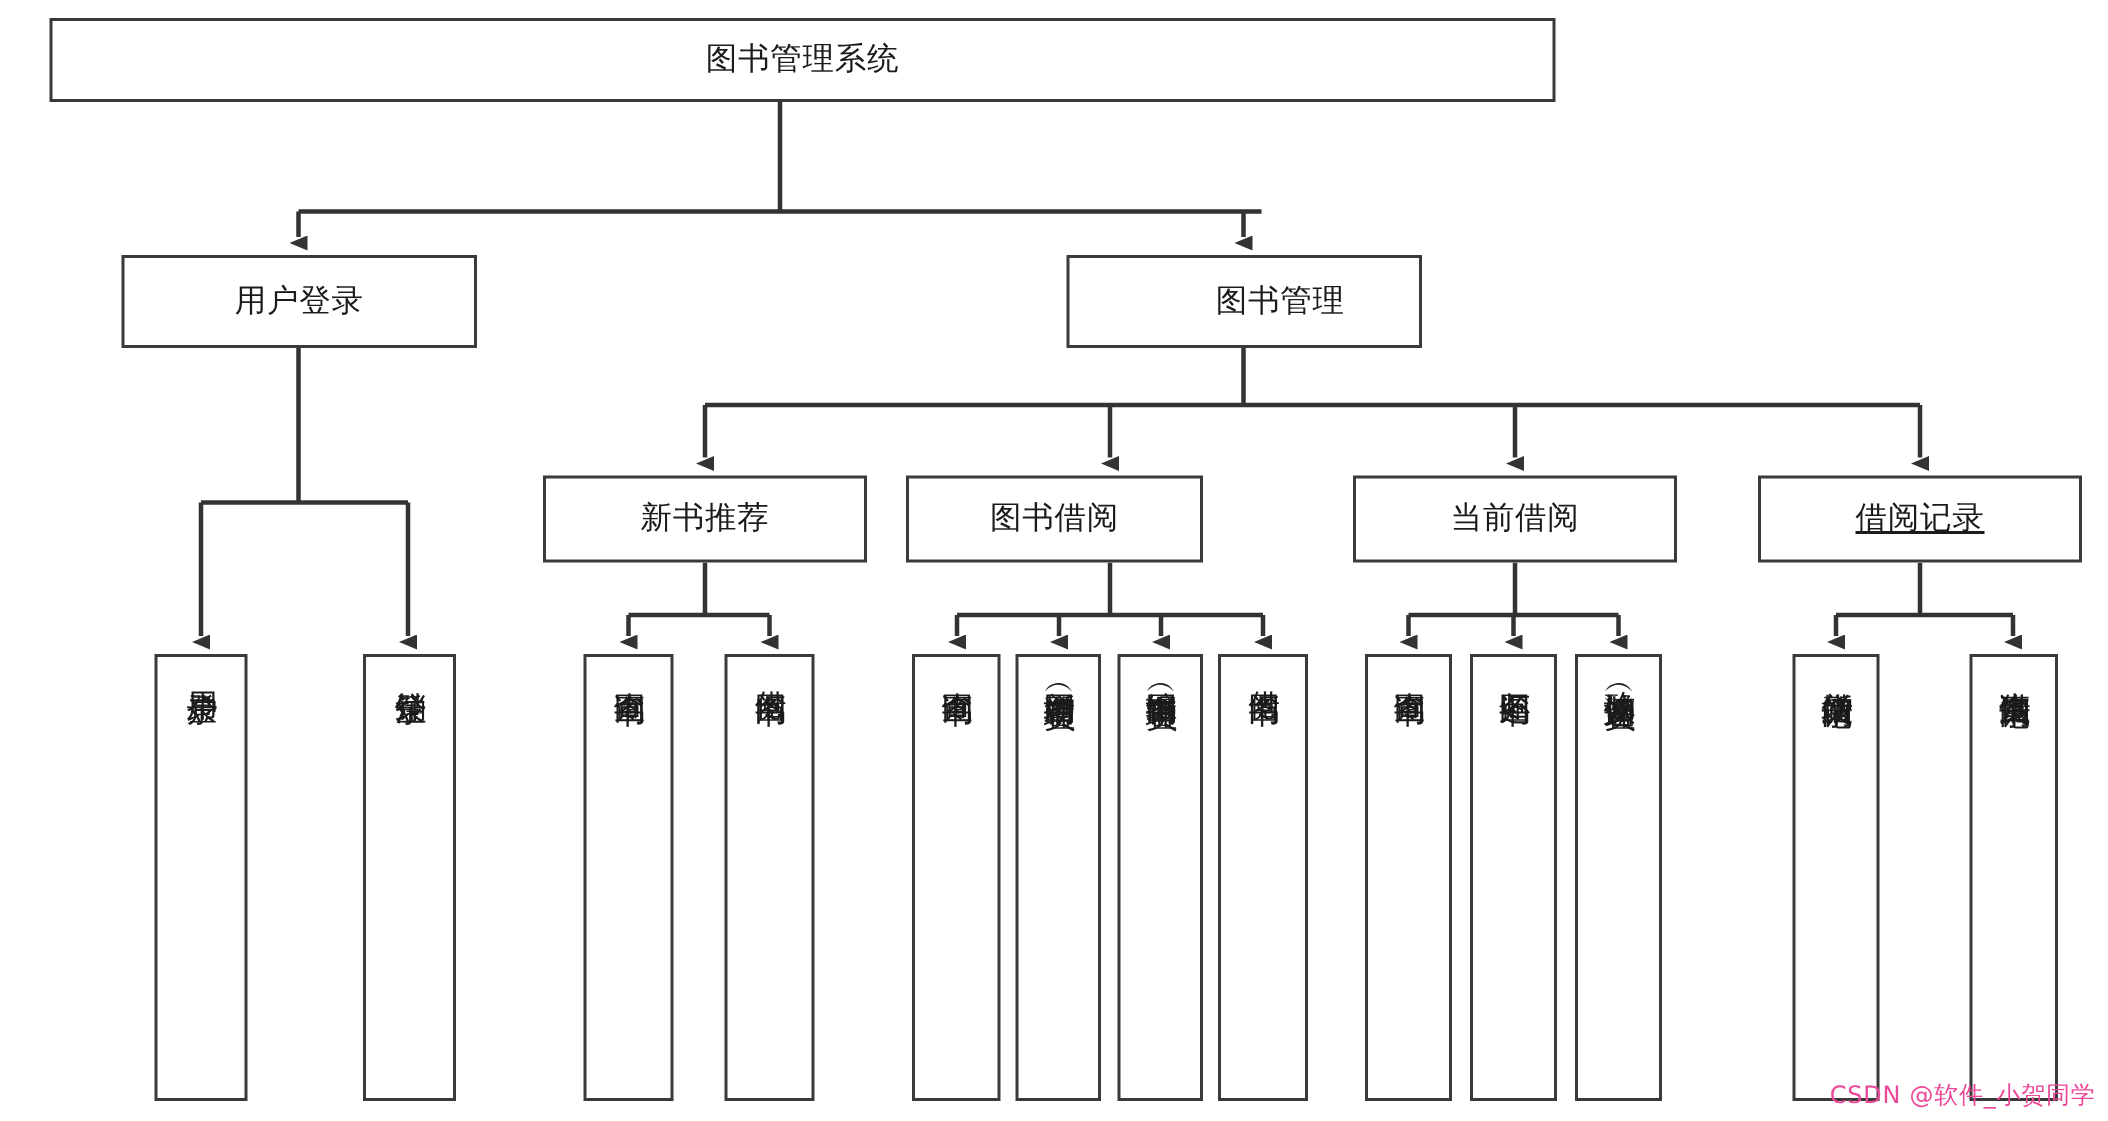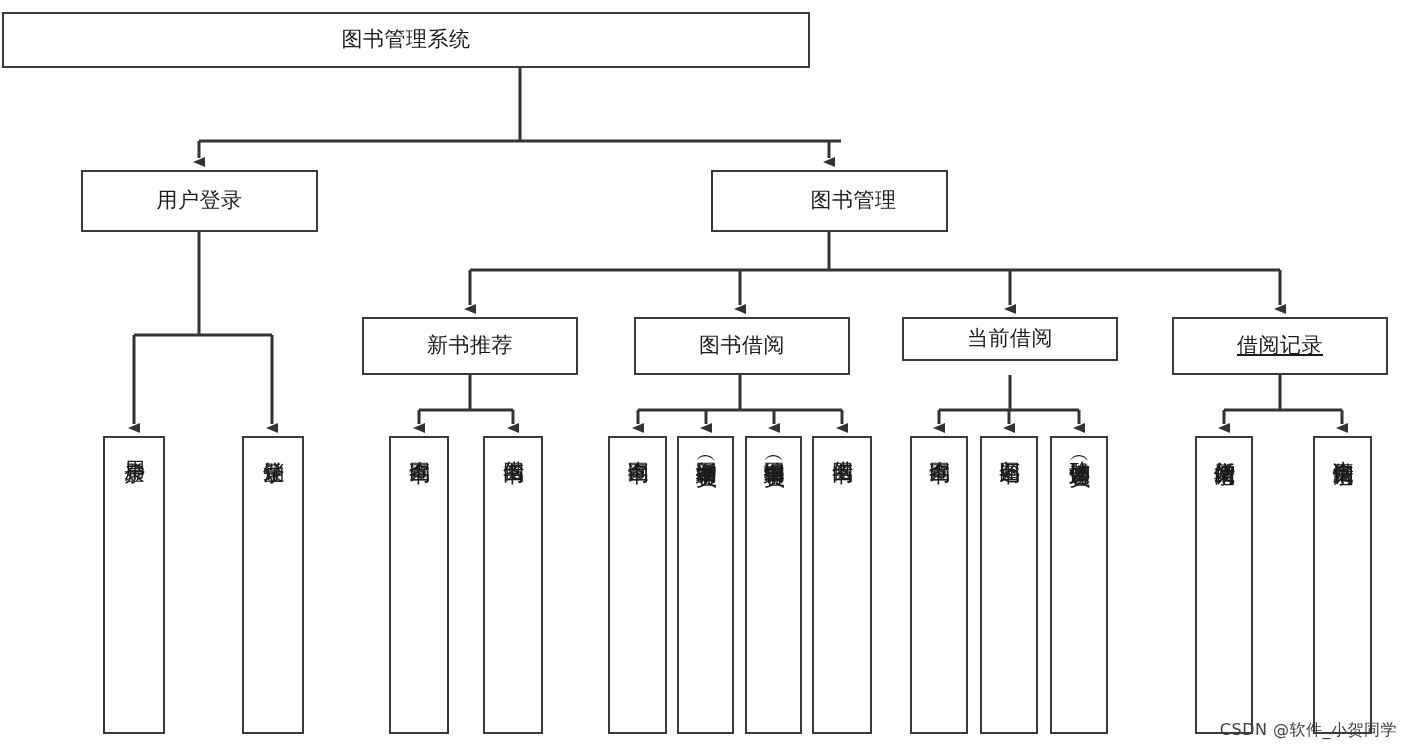--- a/index.html
+++ b/index.html
@@ -129,7 +129,7 @@
     </g>
   </svg>
 
-  <div class="node root" style="left:2px; top:12px; width:808px; height:56px;">
+  <div class="node root" style="left:33px; top:12px; width:1004px; height:56px;">
     <span class="node-label-h">图书管理系统</span>
   </div>
 

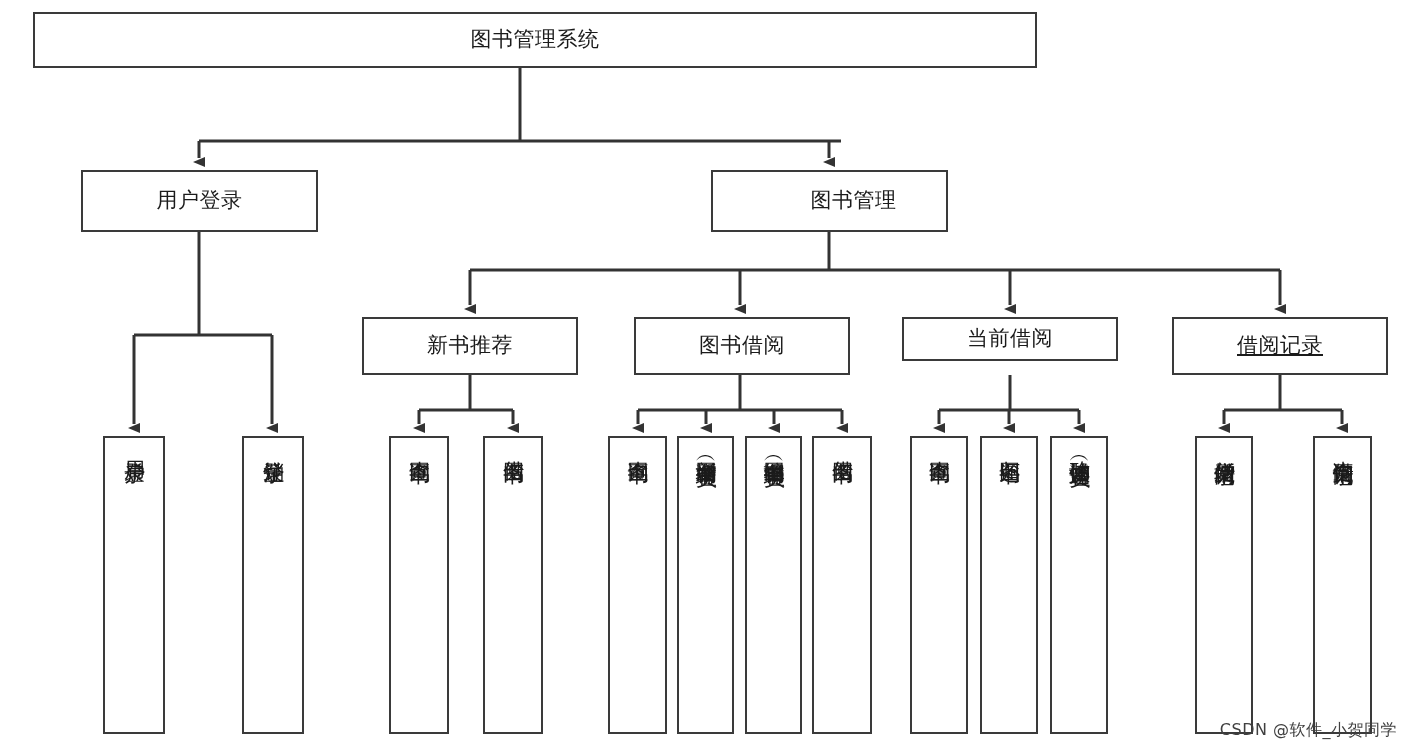--- a/index.html
+++ b/index.html
@@ -143,7 +143,7 @@
   <div class="node" style="left:362px; top:317px; width:216px; height:58px;">
     <span class="node-label-h">新书推荐</span>
   </div>
-  <div class="node" style="left:634px; top:317px; width:216px; height:58px;">
+  <div class="node" style="left:604px; top:317px; width:198px; height:58px;">
     <span class="node-label-h">图书借阅</span>
   </div>
   <div class="node" style="left:902px; top:317px; width:216px; height:44px;">

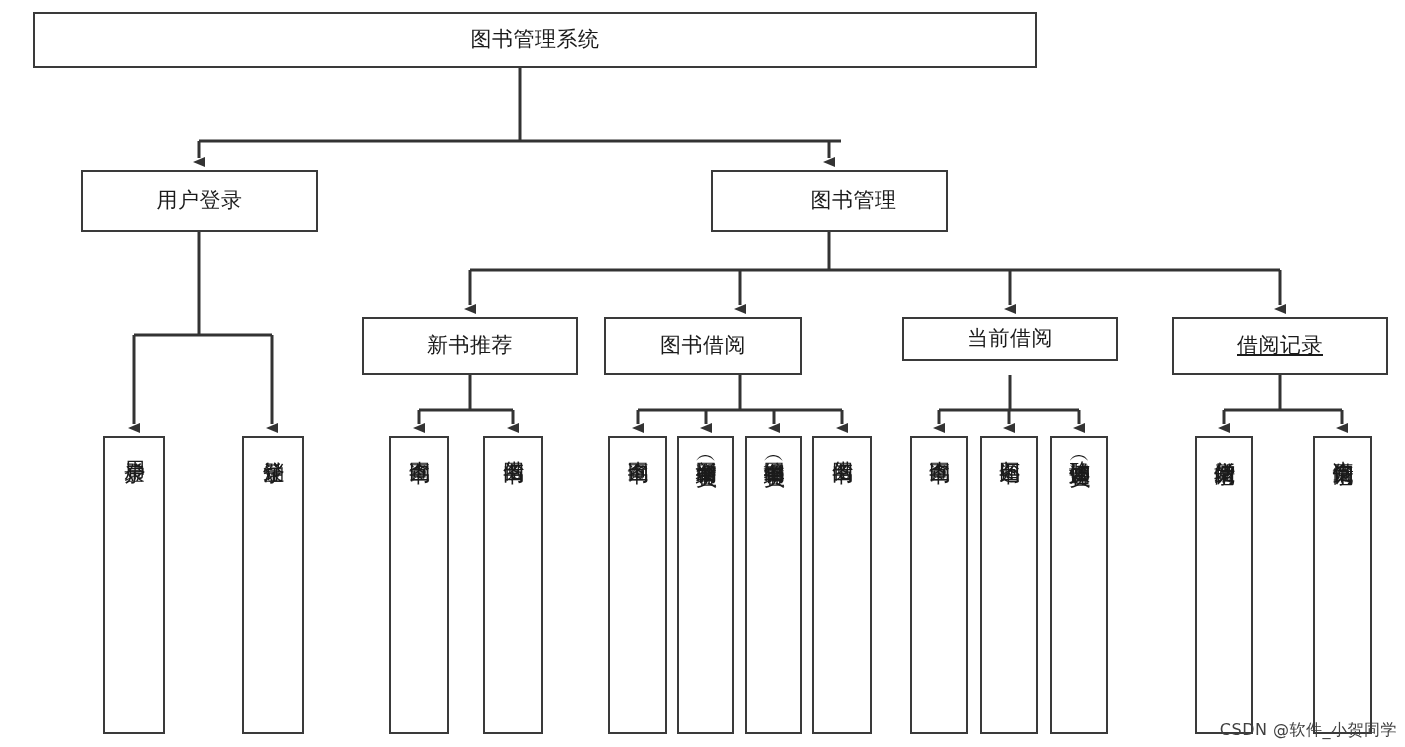--- a/index.html
+++ b/index.html
@@ -146,7 +146,7 @@
   <div class="node" style="left:604px; top:317px; width:198px; height:58px;">
     <span class="node-label-h">图书借阅</span>
   </div>
-  <div class="node" style="left:902px; top:317px; width:216px; height:44px;">
+  <div class="node" style="left:902px; top:317px; width:216px; height:58px;">
     <span class="node-label-h">当前借阅</span>
   </div>
   <div class="node" style="left:1172px; top:317px; width:216px; height:58px;text-decoration:underline;">

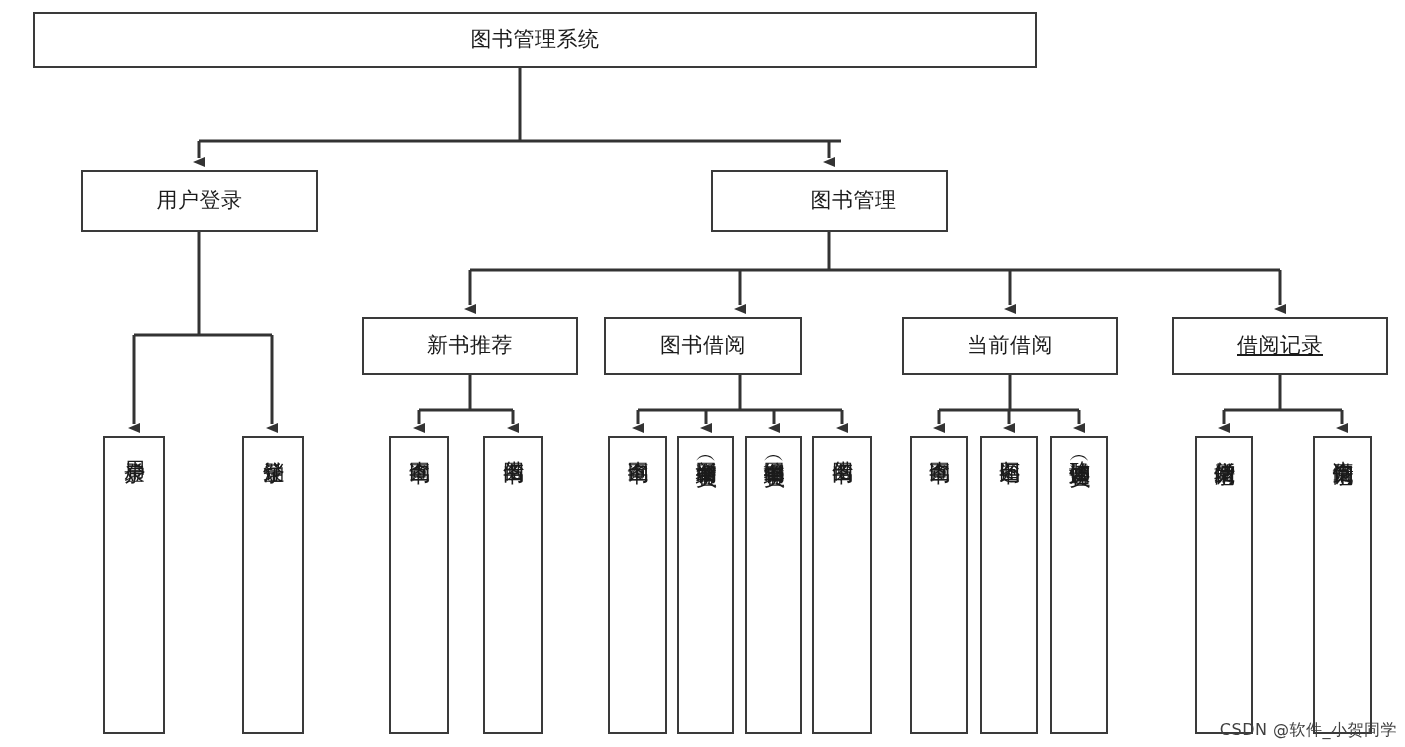--- a/index.html
+++ b/index.html
@@ -67,7 +67,7 @@
     right: 8px;
     bottom: 6px;
     font-size: 16px;
-    color: #404040;
+    color: #ec4899;
     letter-spacing: 0.5px;
     white-space: nowrap;
     z-index: 5;

